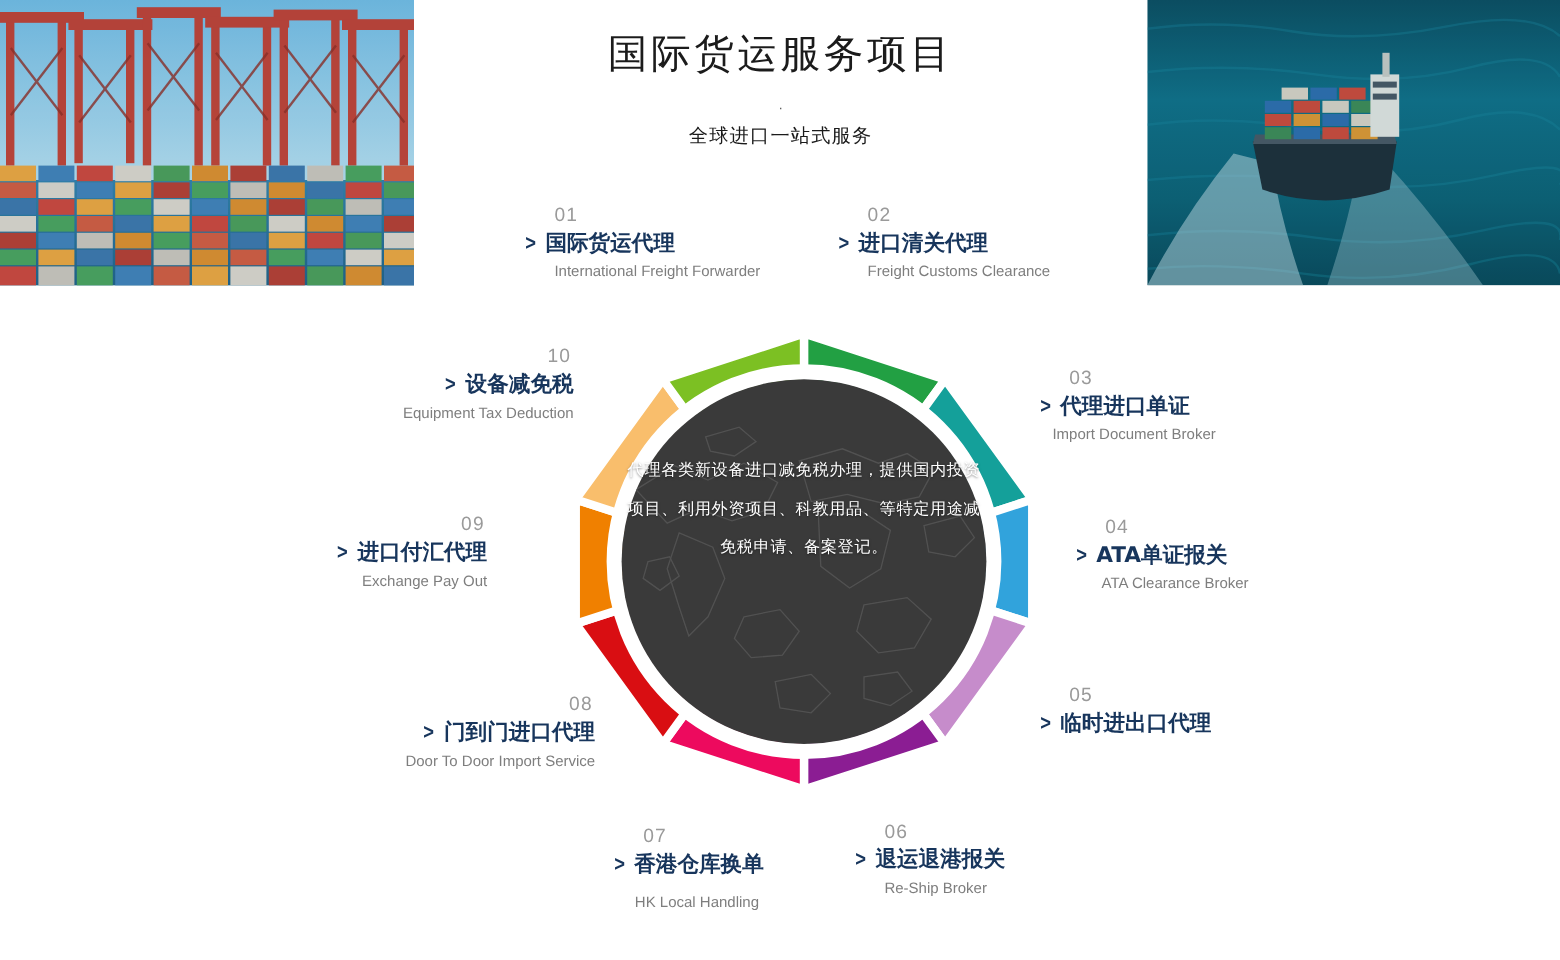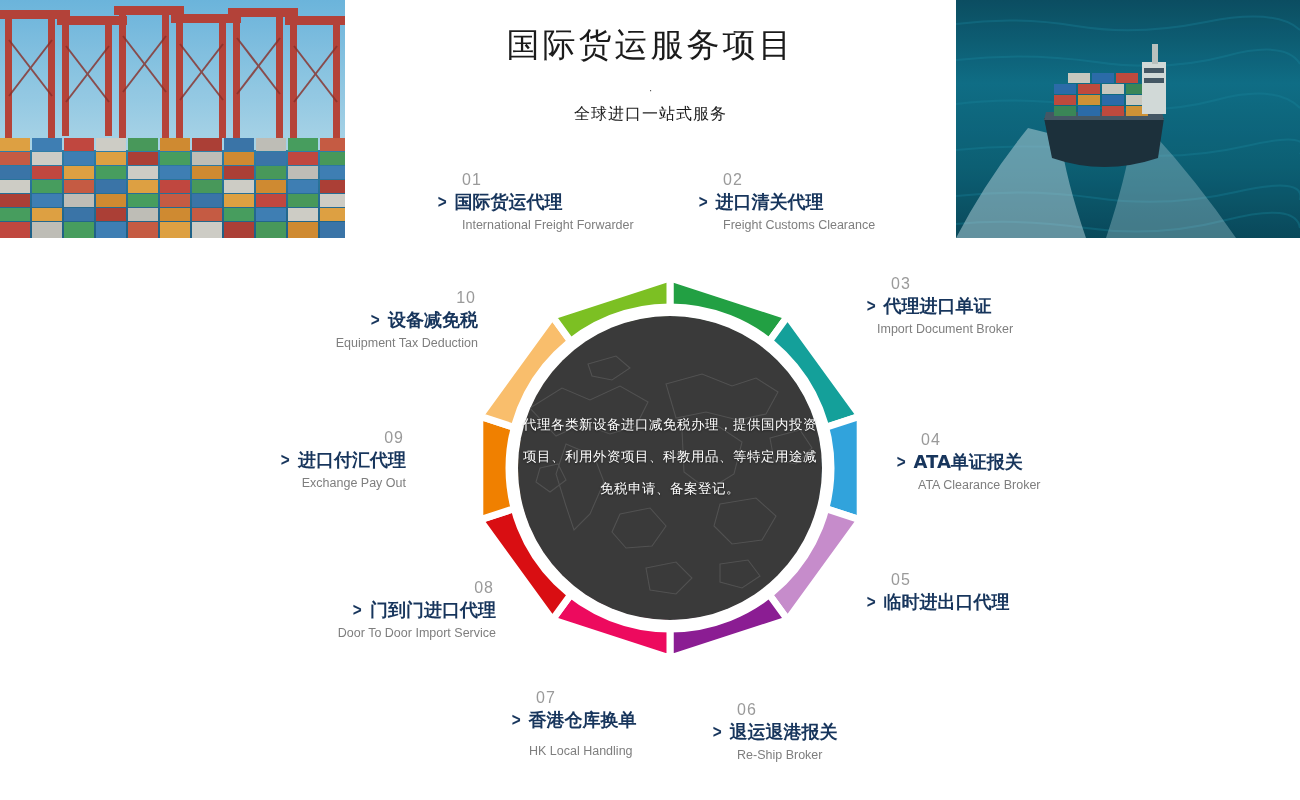--- a/index.html
+++ b/index.html
@@ -336,7 +336,7 @@
   <div class="en" style="padding-left:25px;">Freight Customs Clearance</div>
 </div>
 
-<div class="label" style="left:866px; top:274px;">
+<div class="label" style="left:866px; top:306px;">
   <div class="num indent">03</div>
   <div class="row">
     <span class="chev">&gt;</span>

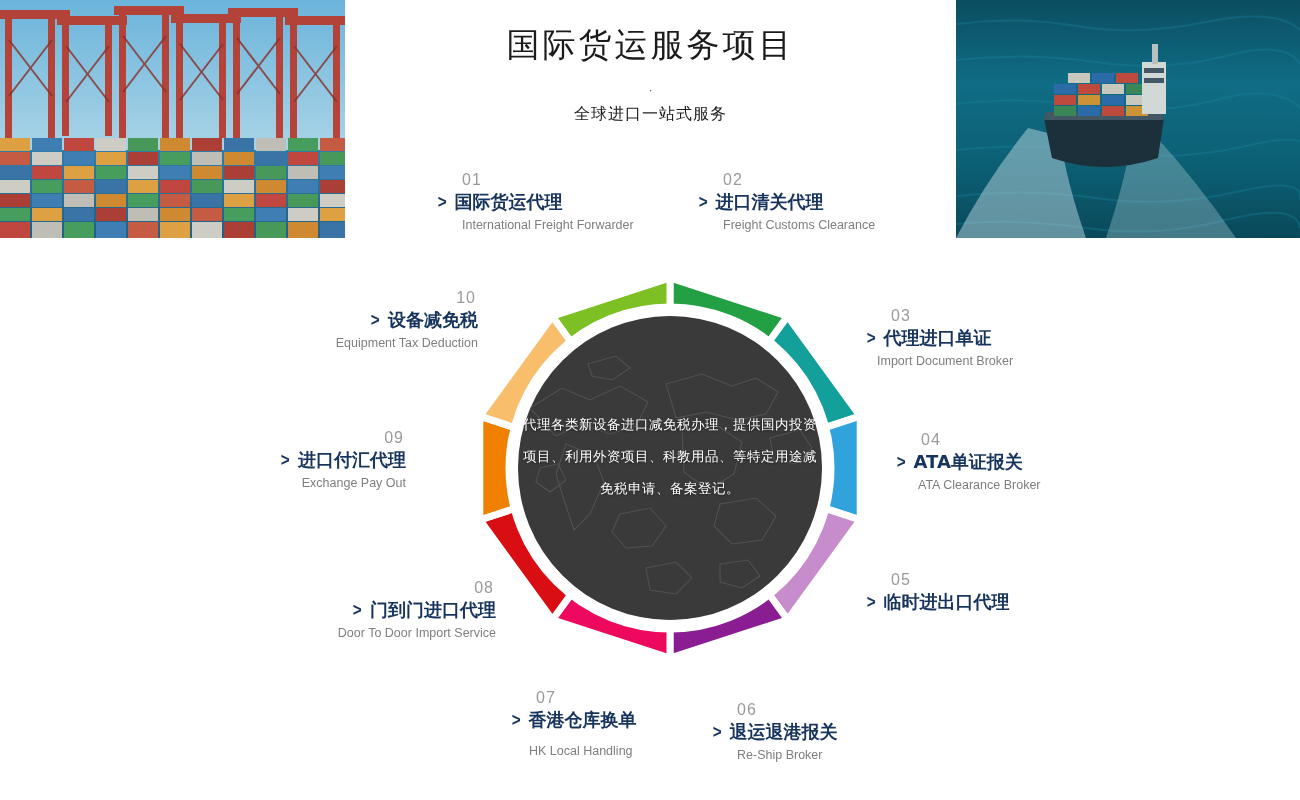--- a/index.html
+++ b/index.html
@@ -56,7 +56,7 @@
   .wheel { position:absolute; left:470px; top:268px; width:400px; height:400px; }
   .wheel svg { display:block; }
   .center-text {
-    position:absolute; left:519px; top:408px; width:302px;
+    position:absolute; left:519px; top:376px; width:302px;
     text-align:center; color:#ffffff;
     font-family:"DejaVu Sans","Liberation Sans",sans-serif;
     font-size:13.5px; line-height:32px; letter-spacing:0.5px;

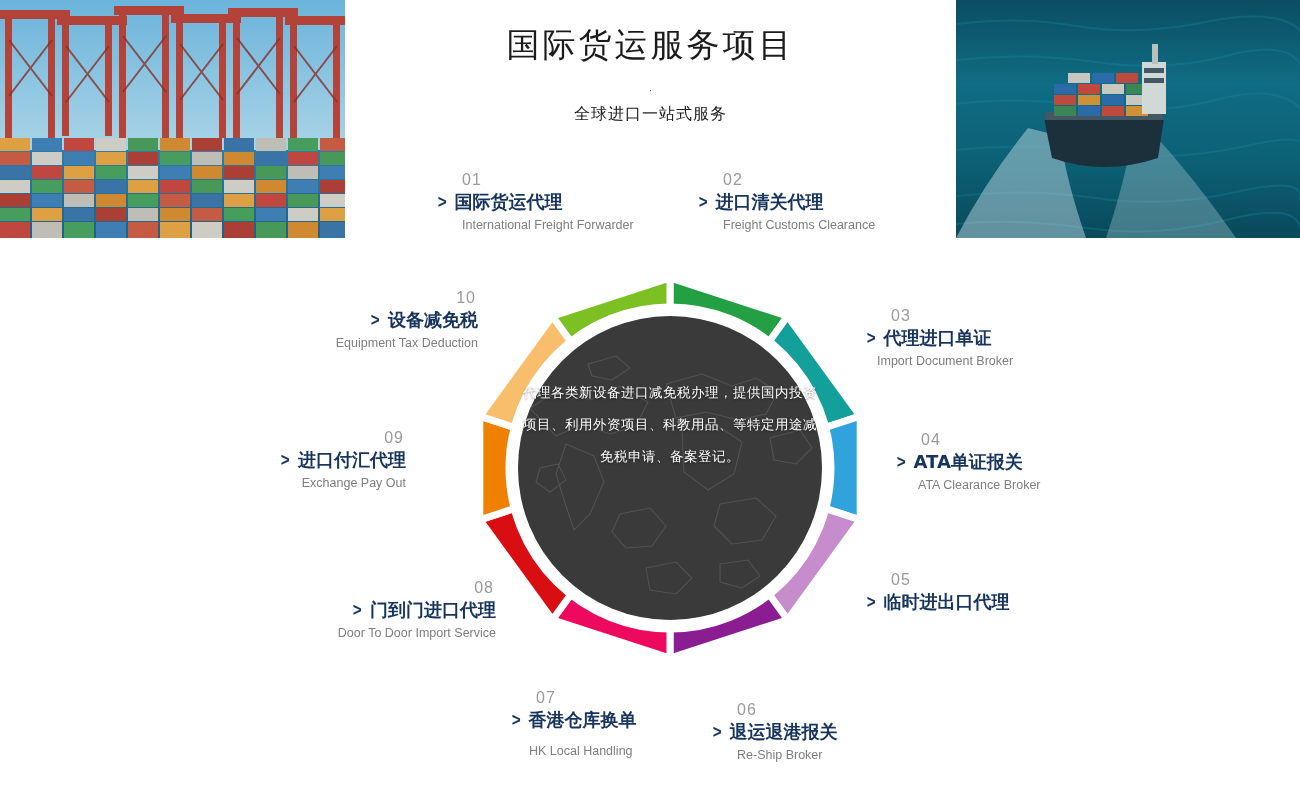--- a/index.html
+++ b/index.html
@@ -362,7 +362,7 @@
   </div>
 </div>
 
-<div class="label" style="left:712px; top:700px;">
+<div class="label" style="left:712px; top:684px;">
   <div class="num indent">06</div>
   <div class="row">
     <span class="chev">&gt;</span>

